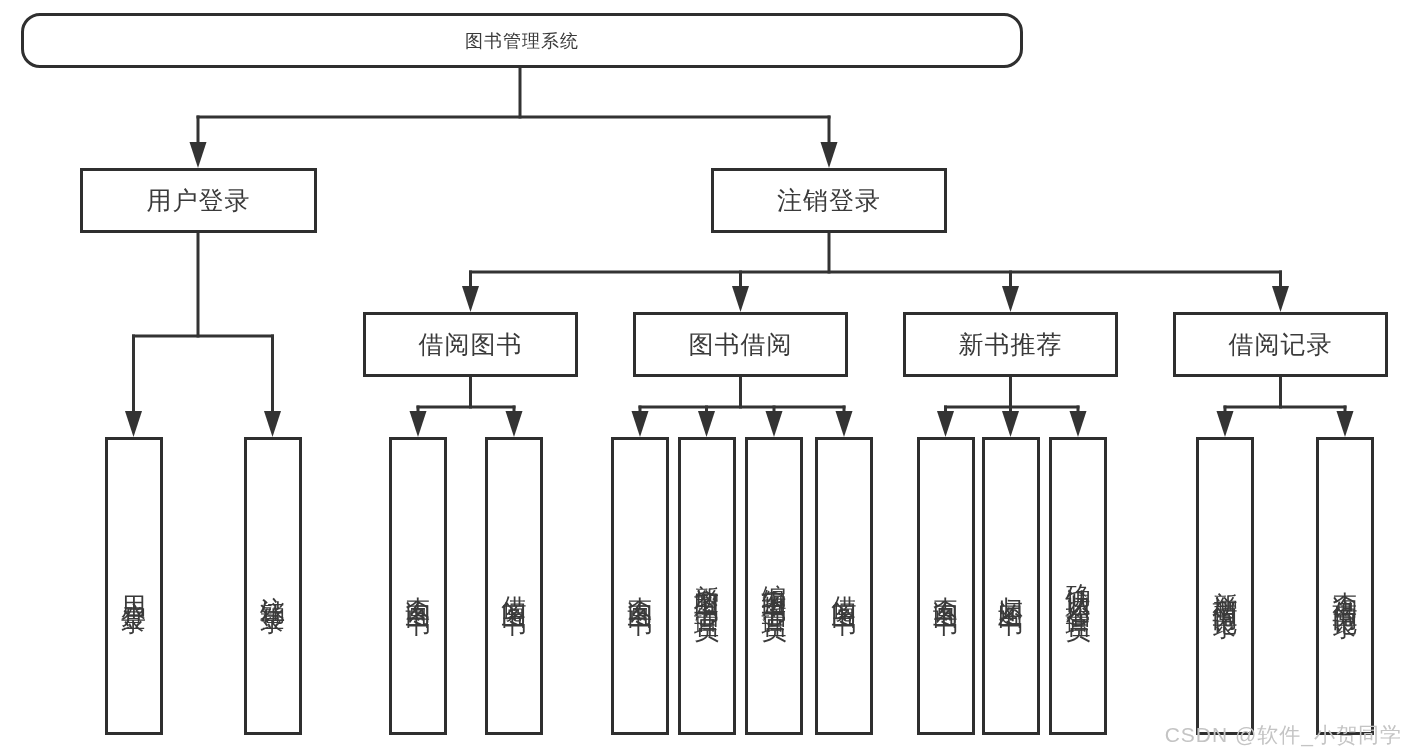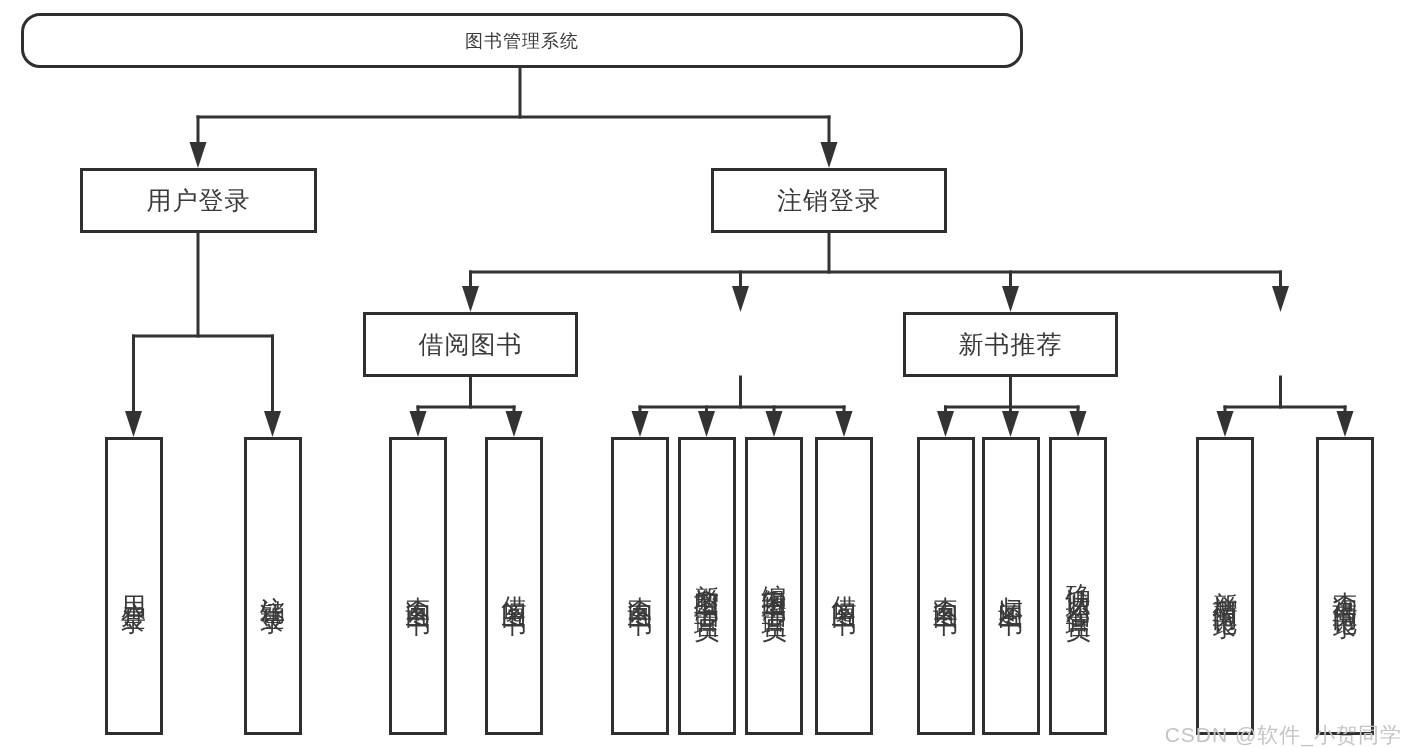--- a/index.html
+++ b/index.html
@@ -124,6 +124,7 @@
   <div class="box h" style="left:711px;top:168px;width:236px;height:65px">注销登录</div>
 
   <div class="box h" style="left:363px;top:312px;width:215px;height:65px">借阅图书</div>
+  <div class="box h" style="left:633px;top:312px;width:215px;height:65px">图书借阅</div>
   <div class="box h" style="left:903px;top:312px;width:215px;height:65px">新书推荐</div>
 
   <div class="box v" style="left:104.5px;top:437px;width:58px;height:298px">用户登录</div>

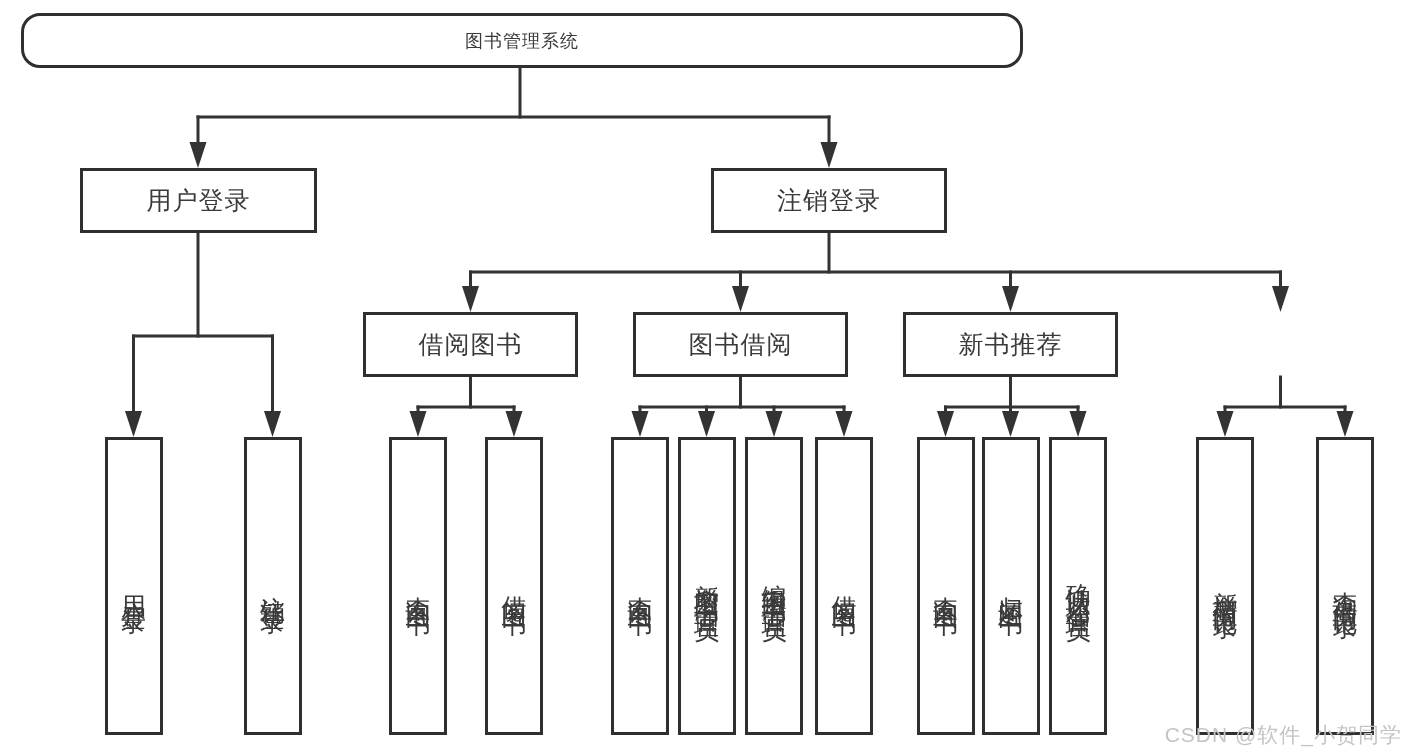--- a/index.html
+++ b/index.html
@@ -126,6 +126,7 @@
   <div class="box h" style="left:363px;top:312px;width:215px;height:65px">借阅图书</div>
   <div class="box h" style="left:633px;top:312px;width:215px;height:65px">图书借阅</div>
   <div class="box h" style="left:903px;top:312px;width:215px;height:65px">新书推荐</div>
+  <div class="box h" style="left:1173px;top:312px;width:215px;height:65px">借阅记录</div>
 
   <div class="box v" style="left:104.5px;top:437px;width:58px;height:298px">用户登录</div>
   <div class="box v" style="left:243.5px;top:437px;width:58px;height:298px">注销登录</div>

